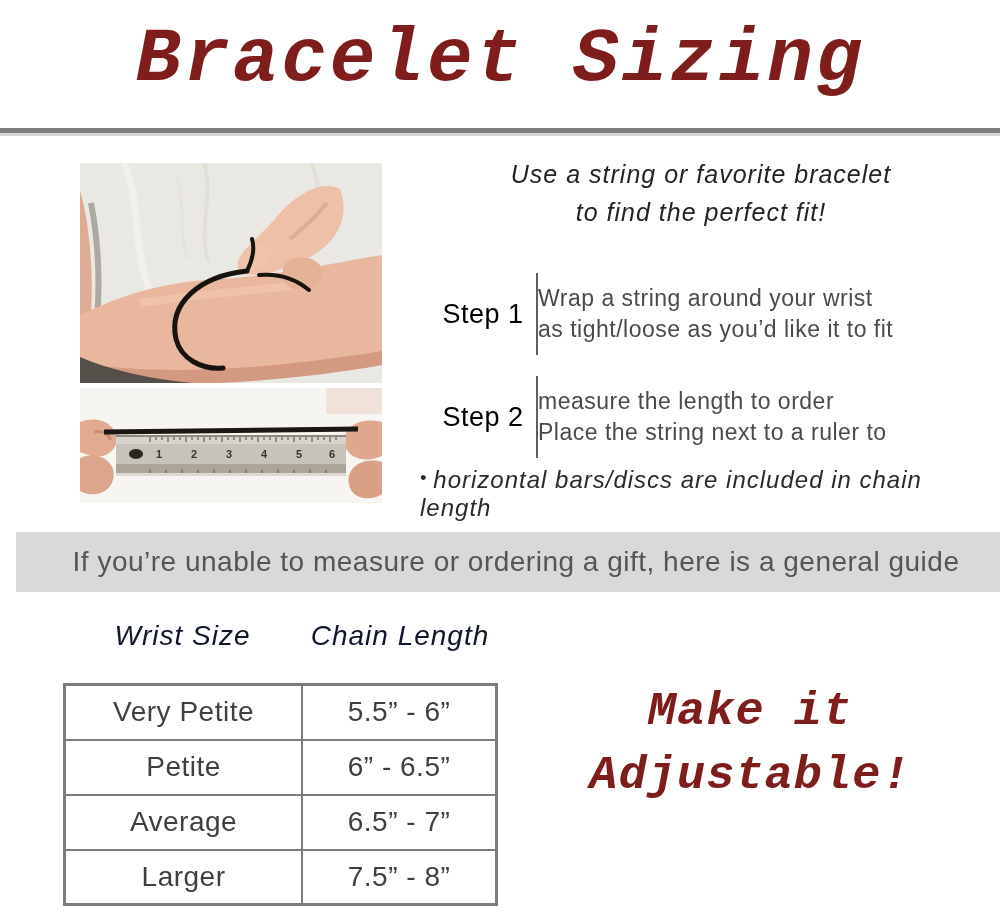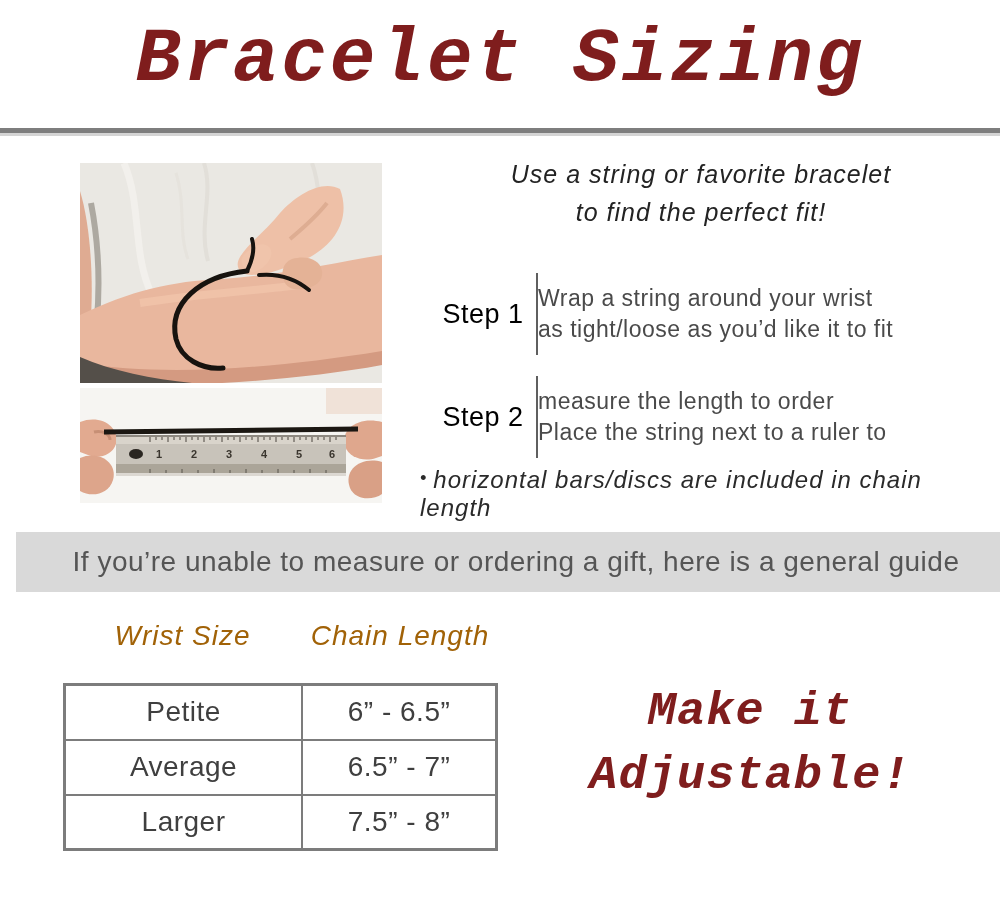--- a/index.html
+++ b/index.html
@@ -56,7 +56,7 @@
   }
   .banner-text { font-size:28px; color:#555555; }
 
-  .table-headers { position:absolute; left:63px; top:620px; width:435px; display:flex; font-size:28px; color:#a16207; }
+  .table-headers { position:absolute; left:63px; top:620px; width:435px; display:flex; font-size:28px; color:#0f172a; }
   .table-headers .col1 { width:239px; text-align:center; }
   .table-headers .col2 { width:196px; text-align:center; }
 

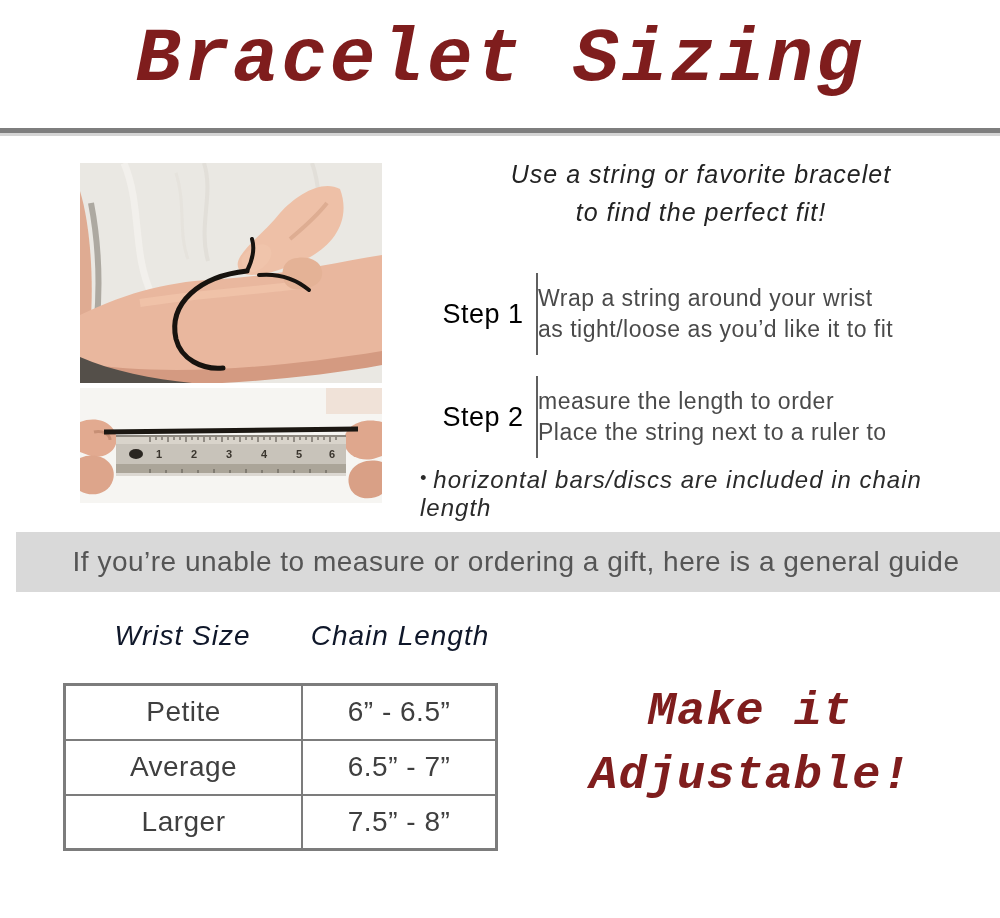--- a/index.html
+++ b/index.html
@@ -194,6 +194,10 @@
   <table class="size-table">
     <tbody>
       <tr>
+        <td class="c1">Very Petite</td>
+        <td class="c2">5.5” - 6”</td>
+      </tr>
+      <tr>
         <td class="c1">Petite</td>
         <td class="c2">6” - 6.5”</td>
       </tr>

